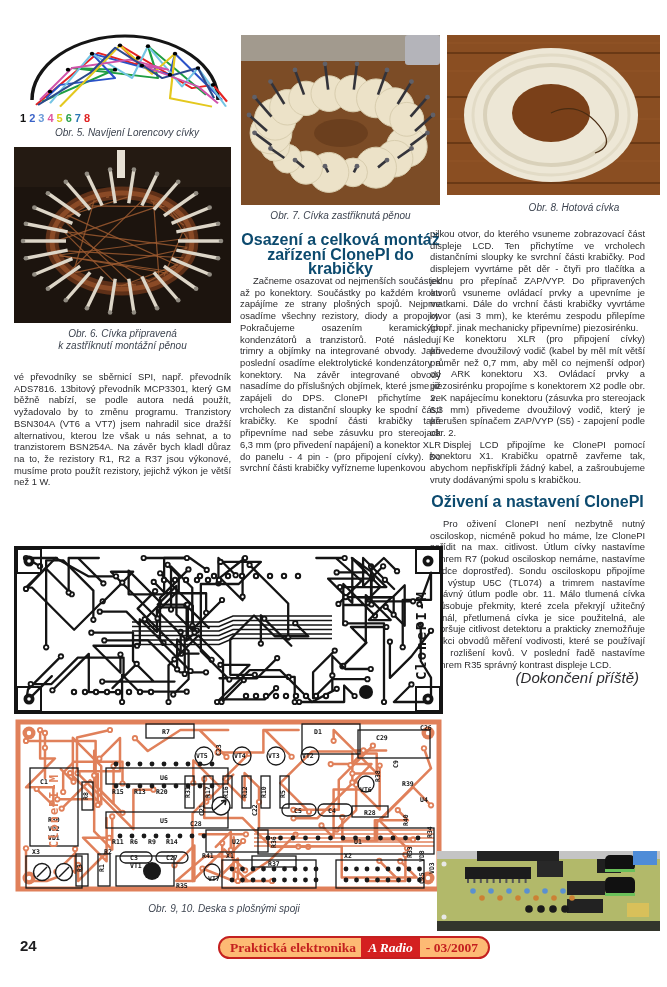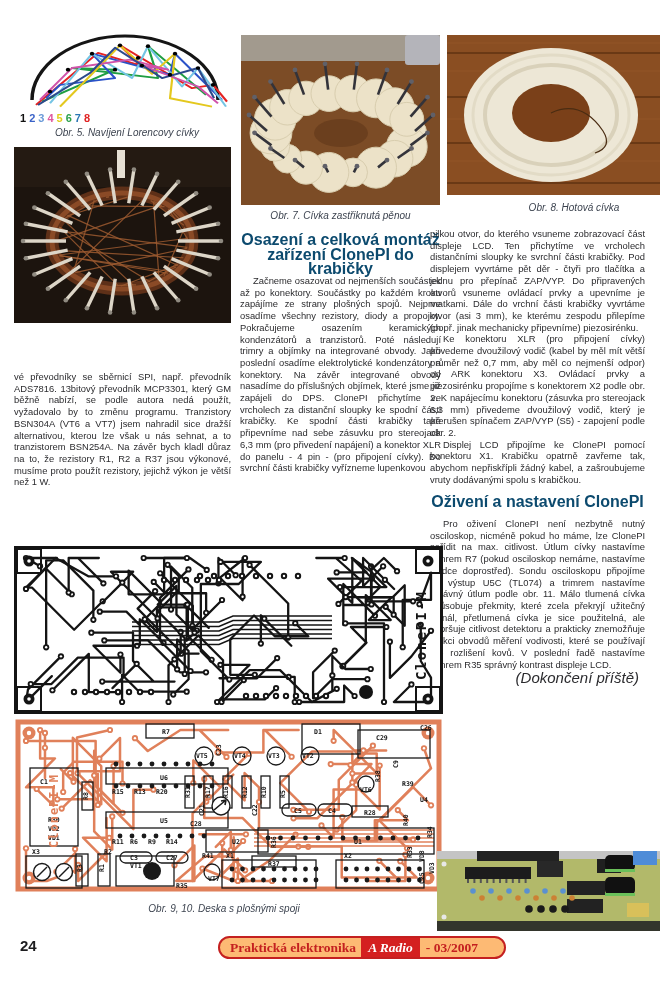--- a/index.html
+++ b/index.html
@@ -225,6 +225,10 @@
         <circle cx="204.12323992517915" cy="76.76927217129584" r="2.3" fill="#8f8a80"></circle>
         <rect x="103" y="3" width="8" height="28" fill="#e6e0d4"></rect>
       </svg>
+    <figcaption class="caption" style="margin-top:5px;">
+      <div>Obr. 6. Cívka připravená</div>
+      <div>k zastříknutí montážní pěnou</div>
+    </figcaption>
   </figure>
 
   <div class="abs body-text" style="left:14px;top:371px;width:217px;">

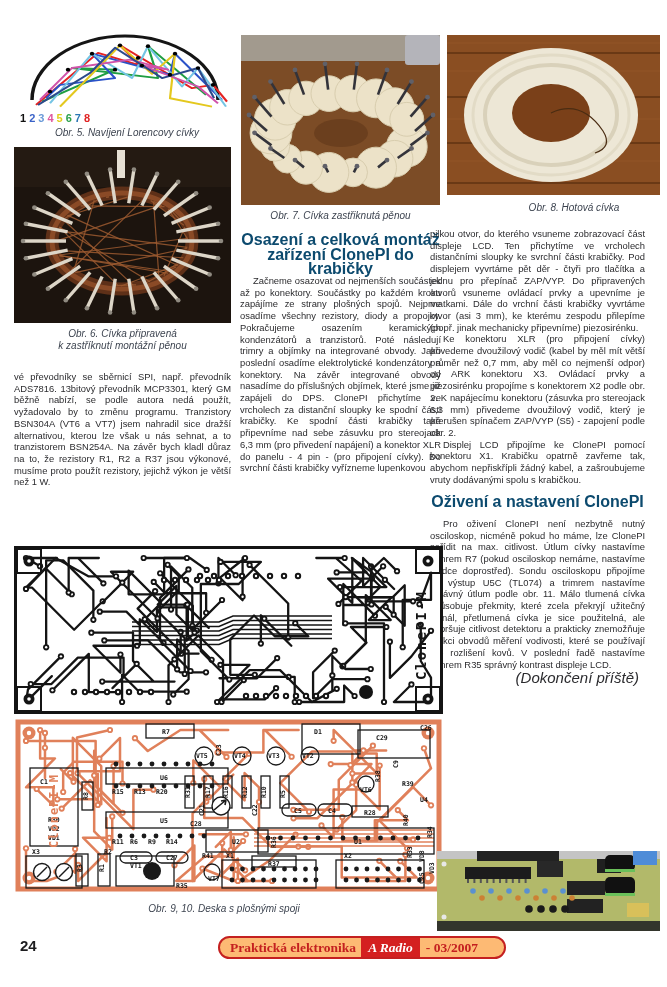--- a/index.html
+++ b/index.html
@@ -19,7 +19,7 @@
            font-size:13.5px;line-height:19px;white-space:nowrap;}
   .cap-left{color:#c42020;padding:0 5px 0 10px;}
   .cap-mid{background:#d42020;color:#fff;padding:0 7px;font-style:italic;}
-  .cap-right{color:#c42020;padding:0 26px 0 6px;}
+  .cap-right{color:#c42020;padding:0 10px 0 6px;}
   .digitrow{text-align:left;font-weight:bold;font-size:11px;letter-spacing:3px;height:15px;margin-top:2px;}
   svg{display:block;}
 </style>

